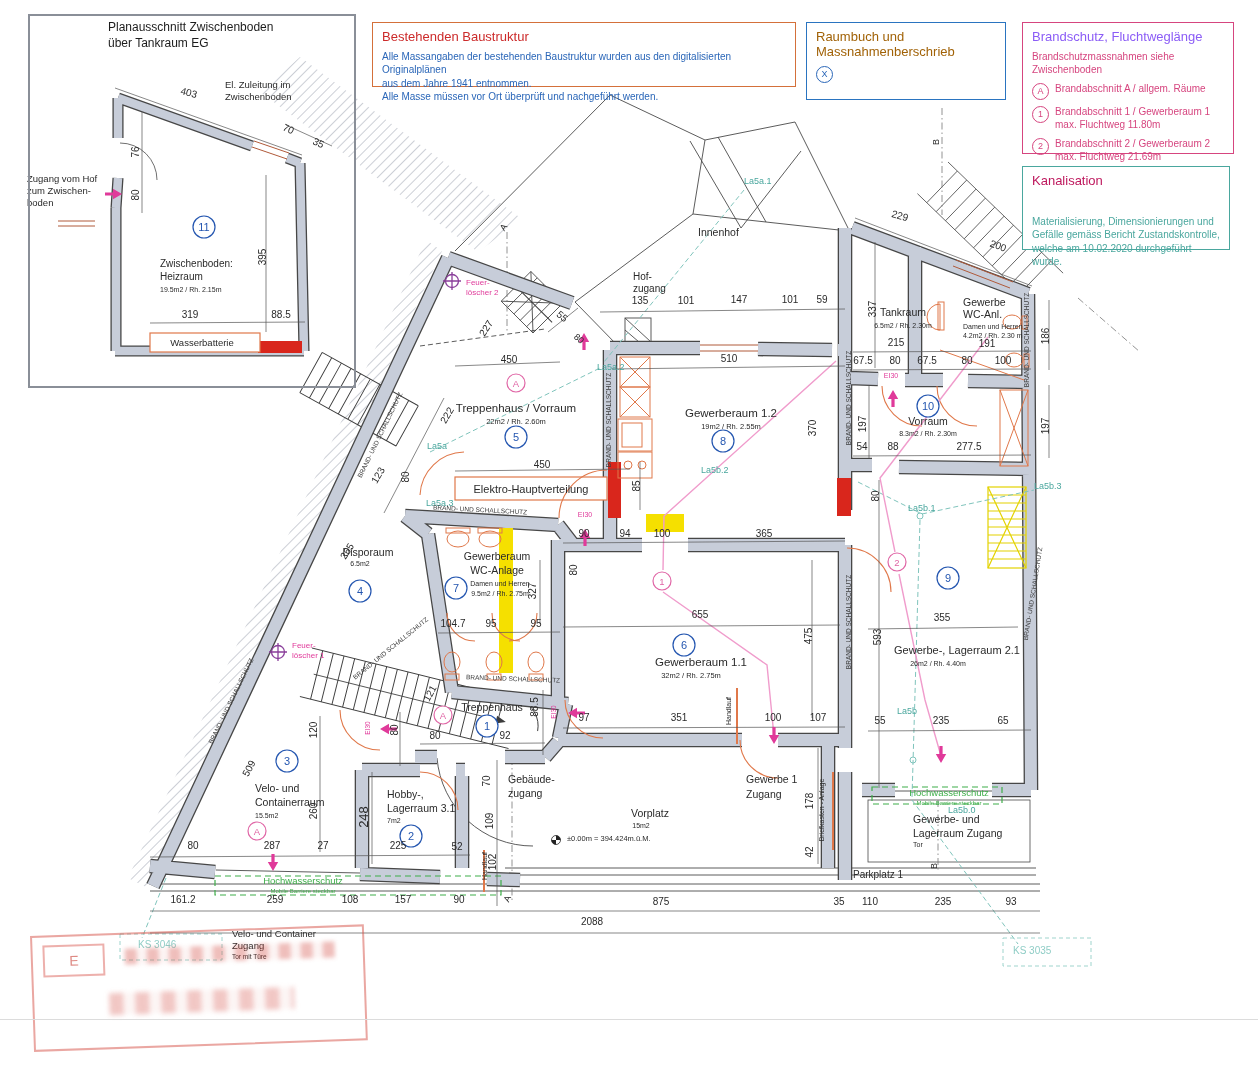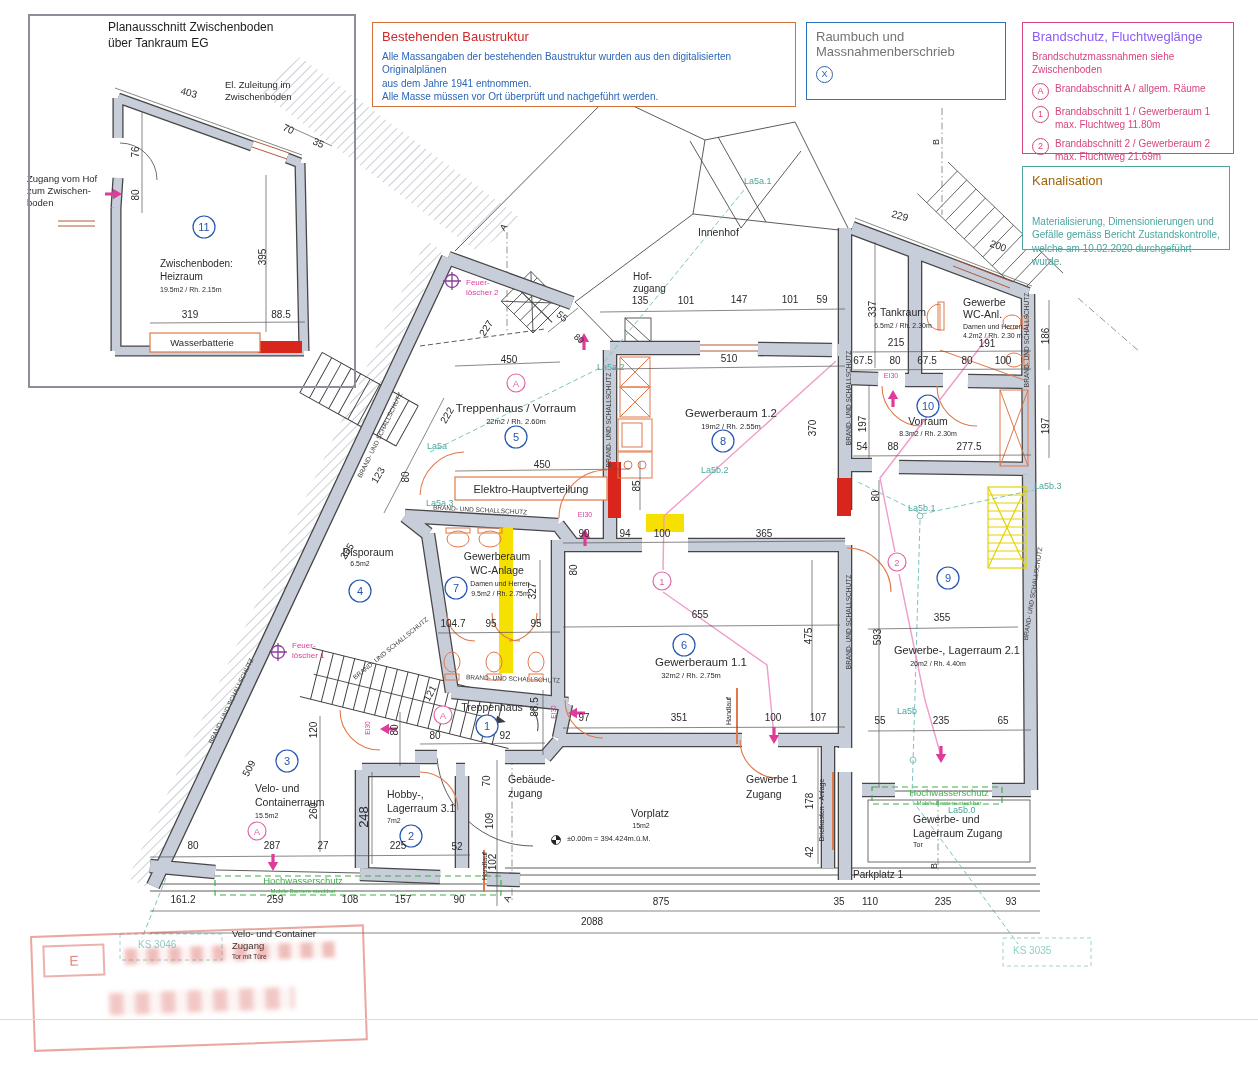--- a/index.html
+++ b/index.html
@@ -12,7 +12,7 @@
   .lbox{position:absolute;background:#fff;padding:7px 9px;box-sizing:border-box;}
   .lbox h3{margin:0 0 5px 0;font-size:13px;font-weight:normal;line-height:1.15;}
   .lbox p{margin:0;font-size:10px;line-height:1.35;}
-  .box-baustruktur{left:372px;top:22px;width:424px;height:85px;border:1.5px solid #d4703a;}
+  .box-baustruktur{left:372px;top:22px;width:424px;height:65px;border:1.5px solid #d4703a;}
   .box-baustruktur h3{color:#cc2a2a;}
   .box-baustruktur p{color:#2a66b8;}
   .box-raumbuch{left:806px;top:22px;width:200px;height:78px;border:1.5px solid #2a74c0;color:#2a66b8;}

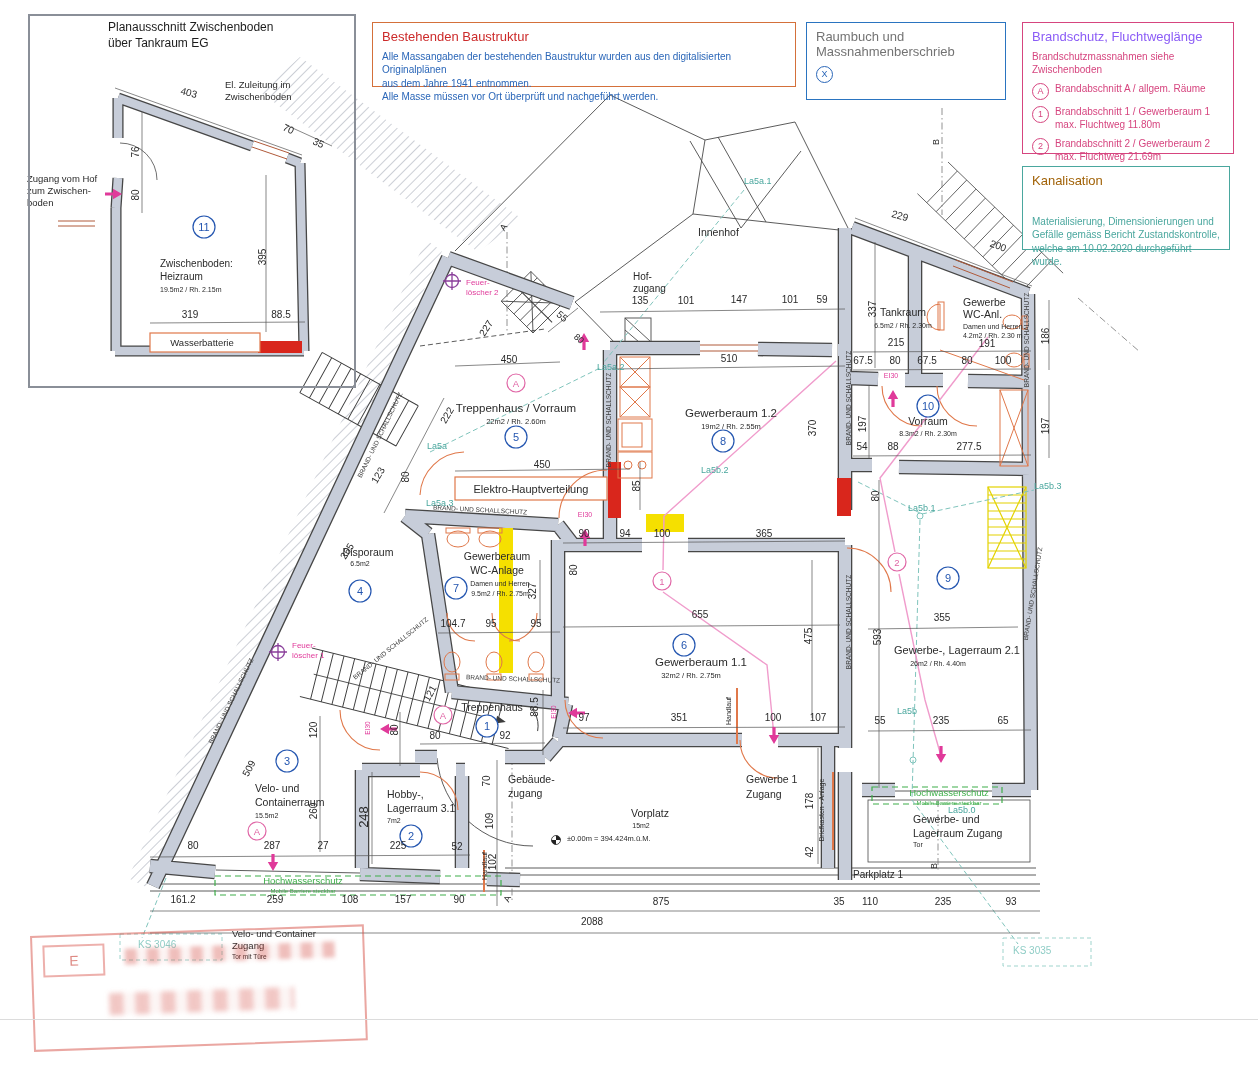--- a/index.html
+++ b/index.html
@@ -16,7 +16,7 @@
   .box-baustruktur h3{color:#cc2a2a;}
   .box-baustruktur p{color:#2a66b8;}
   .box-raumbuch{left:806px;top:22px;width:200px;height:78px;border:1.5px solid #2a74c0;color:#2a66b8;}
-  .box-raumbuch h3{color:#737373;}
+  .box-raumbuch h3{color:#a16207;}
   .box-brand{left:1022px;top:22px;width:212px;height:132px;border:1.5px solid #d6457f;color:#d6457f;}
   .box-brand h3{color:#8b5cf6;}
   .box-brand p{color:#d6457f;}

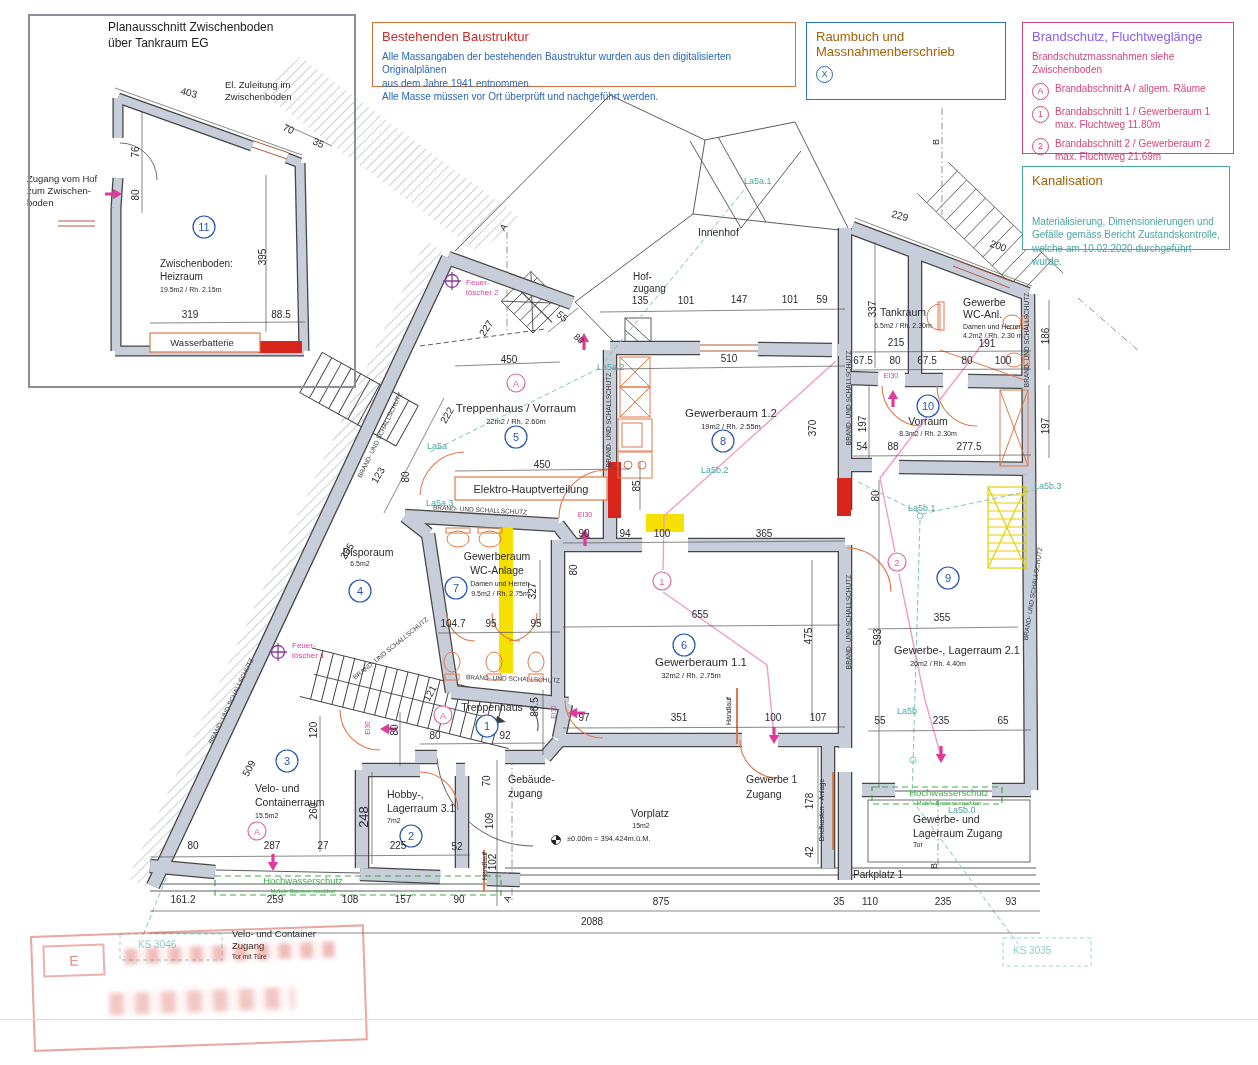--- a/index.html
+++ b/index.html
@@ -21,7 +21,7 @@
   .box-brand h3{color:#8b5cf6;}
   .box-brand p{color:#d6457f;}
   .box-kanal{left:1022px;top:166px;width:208px;height:84px;border:1.5px solid #4aa79e;color:#4aa79e;}
-  .box-kanal h3{color:#a16207;}
+  .box-kanal h3{color:#be185d;}
   .box-kanal p{color:#4aa79e;margin-top:26px;}
   .lrow{display:flex;gap:6px;margin-top:5px;align-items:flex-start;}
   .lrow p{flex:1;}

